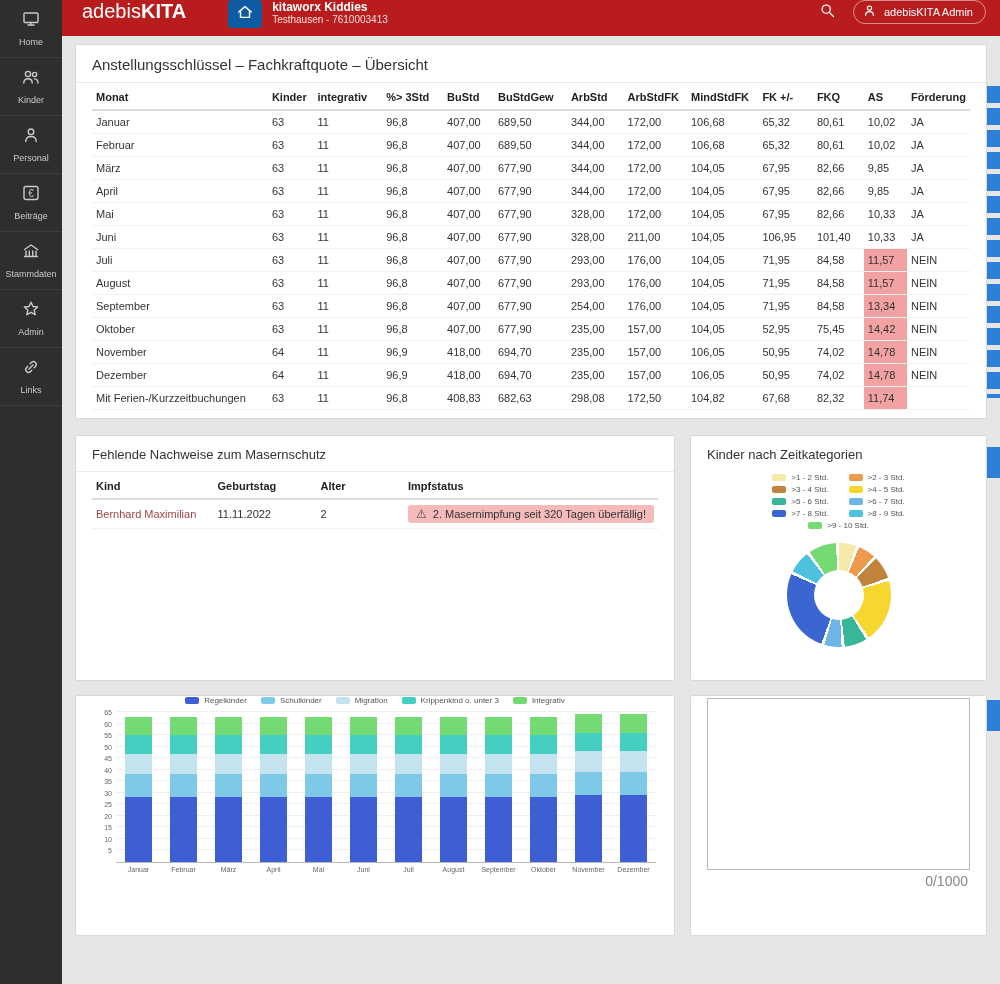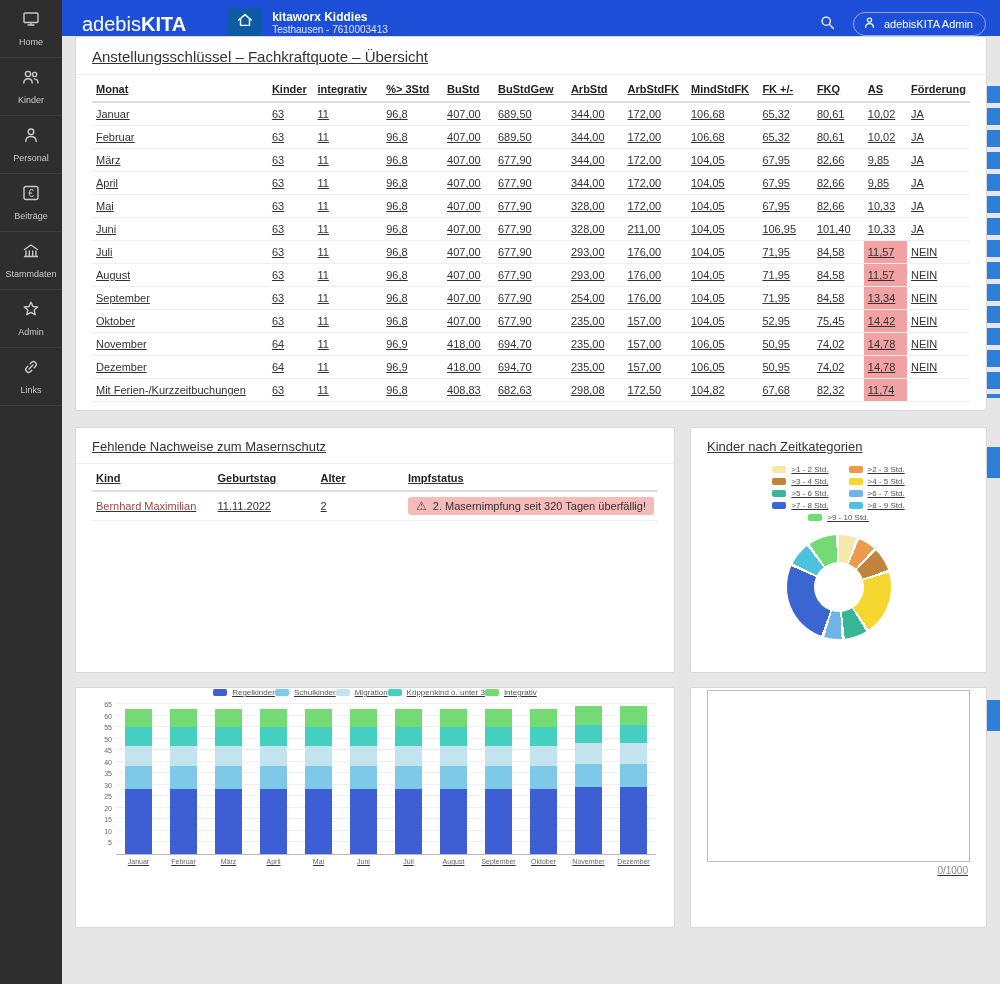--- a/index.html
+++ b/index.html
@@ -15,8 +15,8 @@
   .side-item svg { width:20px; height:20px; stroke:#c9c9c9; fill:none; stroke-width:1.4; stroke-linecap:round; stroke-linejoin:round; }
   .side-label { font-size:9px; color:#c9c9c9; }
   
-  .header { position:absolute; left:62px; top:0; width:938px; height:36px; background:#1d4ed8;
-    display:flex; align-items:flex-end; color:#fff; padding:0 14px; z-index:5; }
+  .header { position:absolute; left:62px; top:0; width:938px; height:36px; background:#b91c1c;
+    display:flex; align-items:flex-start; color:#fff; padding:0 14px; z-index:5; }
   .logo { font-size:20px; margin:0 42px 0 6px; cursor:pointer; white-space:nowrap; }
   .logo .bold { font-weight:bold; }
   .home-btn { width:34px; height:28px; background:#0d5ba3; border-radius:4px; display:flex; align-items:center; justify-content:center; margin-right:10px; cursor:pointer; }

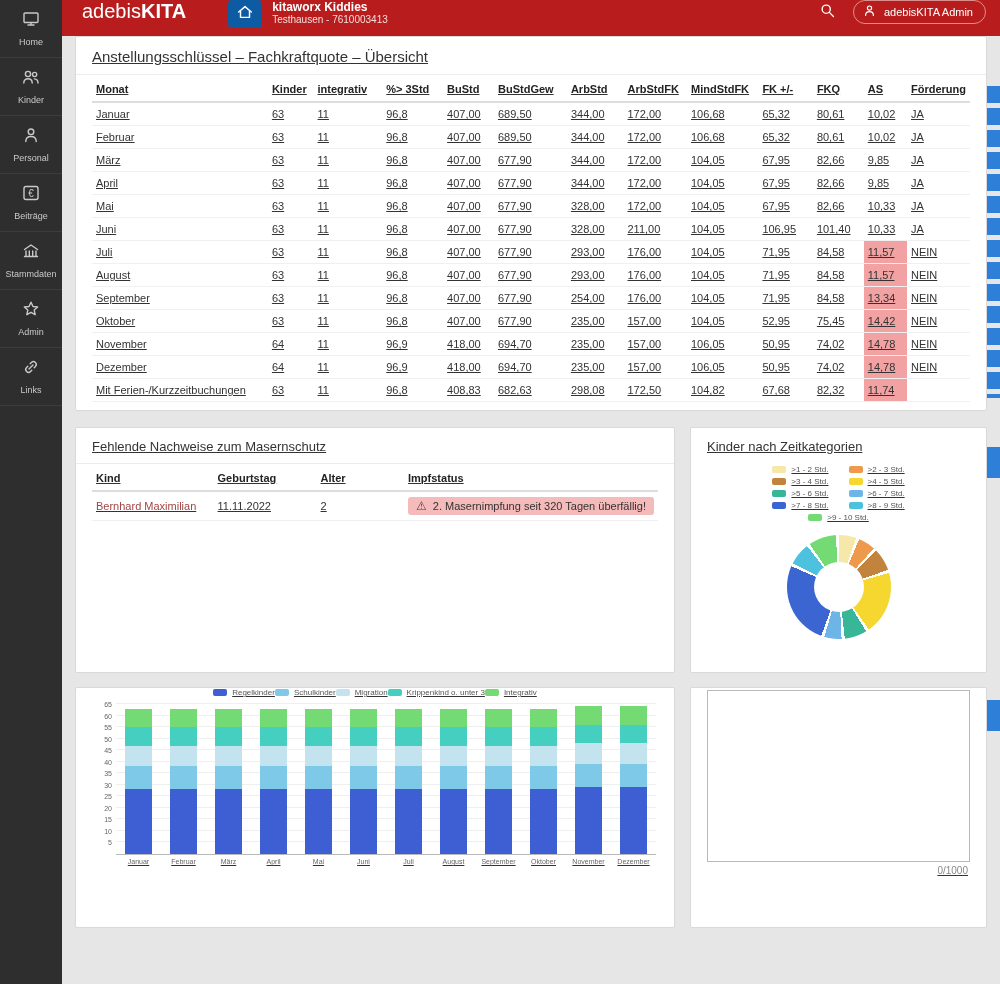--- a/index.html
+++ b/index.html
@@ -30,7 +30,7 @@
     padding:2px 12px 3px 8px; font-size:11px; cursor:pointer; }
   .user-chip svg { width:15px; height:15px; stroke:#fff; fill:none; stroke-width:1.6; stroke-linecap:round; }
   
-  .main { position:absolute; left:62px; top:36px; width:938px; height:948px; padding:0 13px 0;text-decoration:underline; }
+  .main { position:absolute; left:62px; top:36px; width:938px; height:948px; padding:8px 13px 0; }
   .card { background:#fff; border:1px solid #d9d9d9; border-radius:2px; }
   .card-title { font-size:15px; color:#333; padding:11px 16px 9px; }
   .card-title.sm { font-size:13px; }

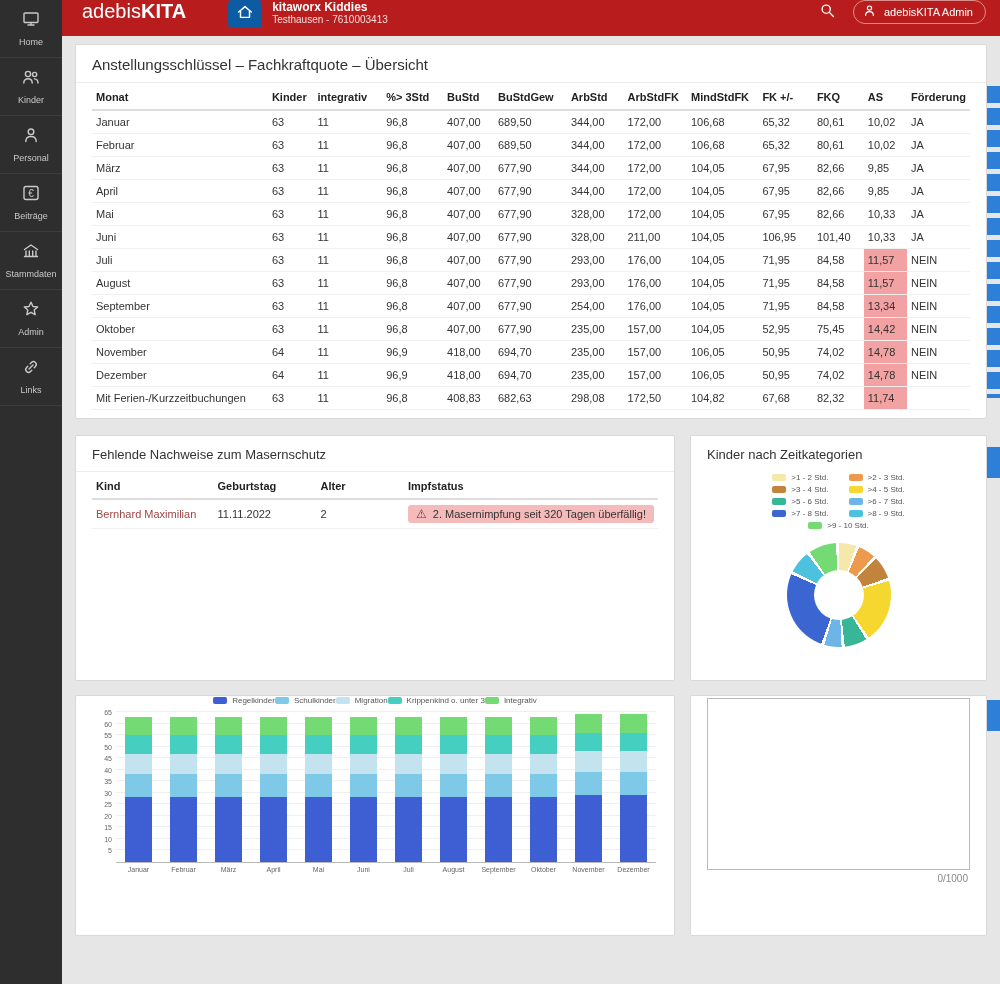--- a/index.html
+++ b/index.html
@@ -67,7 +67,7 @@
   .donut { width:104px; height:104px; border-radius:50%; margin:13px auto 0; position:relative; }
   .donut::after { content:""; position:absolute; inset:27px; background:#fff; border-radius:50%; }
   
-  .gew-legend { display:flex; justify-content:center; font-size:8px; color:#555; margin:0 0 8px; }
+  .gew-legend { display:flex; justify-content:center; gap:14px; font-size:8px; color:#555; margin:0 0 8px; }
   .gew-plot { position:relative; margin:0 18px 0 40px; height:150px; border-bottom:1px solid #b9b9b9; }
   .gridline { position:absolute; left:0; right:0; height:1px; background:#efefef; }
   .ytick { position:absolute; left:-30px; width:26px; text-align:right; font-size:7px; color:#666; }

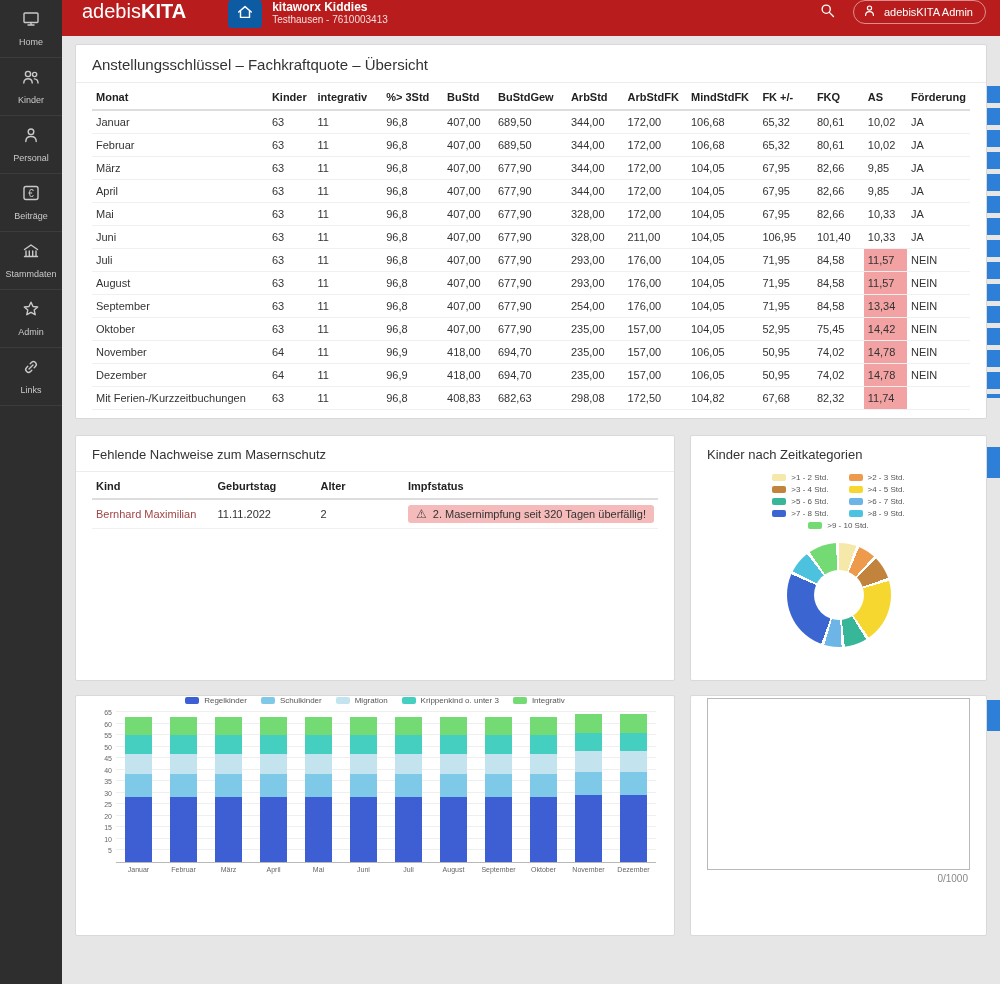--- a/index.html
+++ b/index.html
@@ -78,7 +78,7 @@
   
   .notizen-area { display:block; margin:2px 16px 0; width:calc(100% - 32px); height:172px; border:1px solid #b9b9b9;
     resize:none; font-family:"Liberation Sans",sans-serif; font-size:11px; padding:6px; }
-  .notizen-counter { text-align:right; margin:3px 18px 0; font-size:10px; color:#888; }
+  .notizen-counter { text-align:right; margin:3px 18px 0; font-size:14px; color:#888; }
   
   .footer { display:flex; justify-content:space-between; padding:16px 16px 0 40px; font-size:11px; color:#777; }
   

